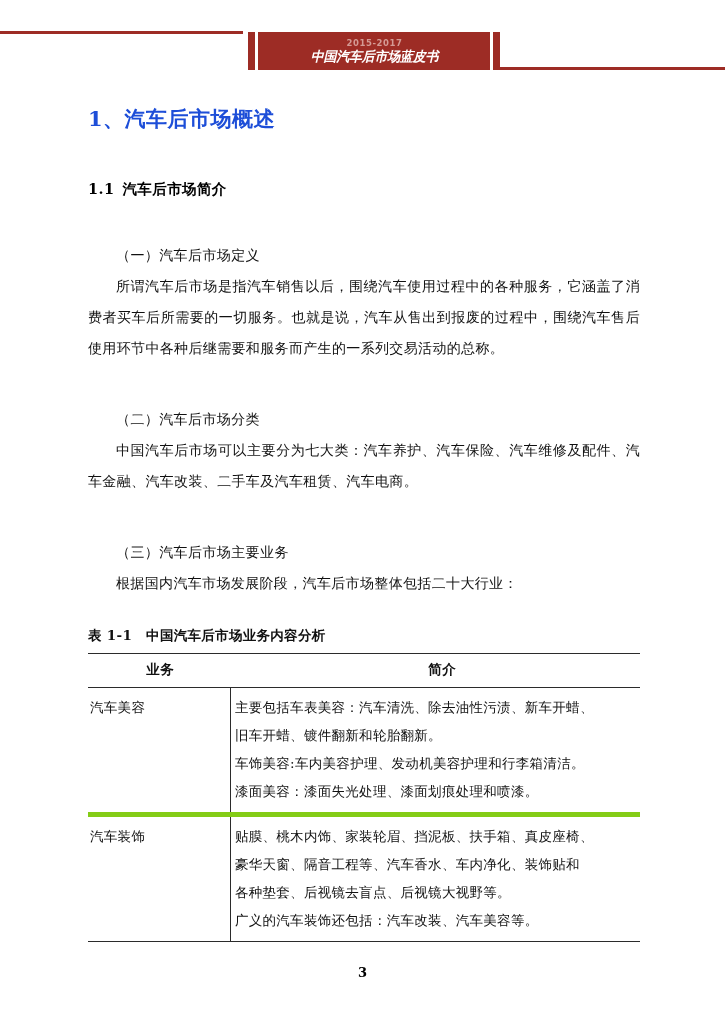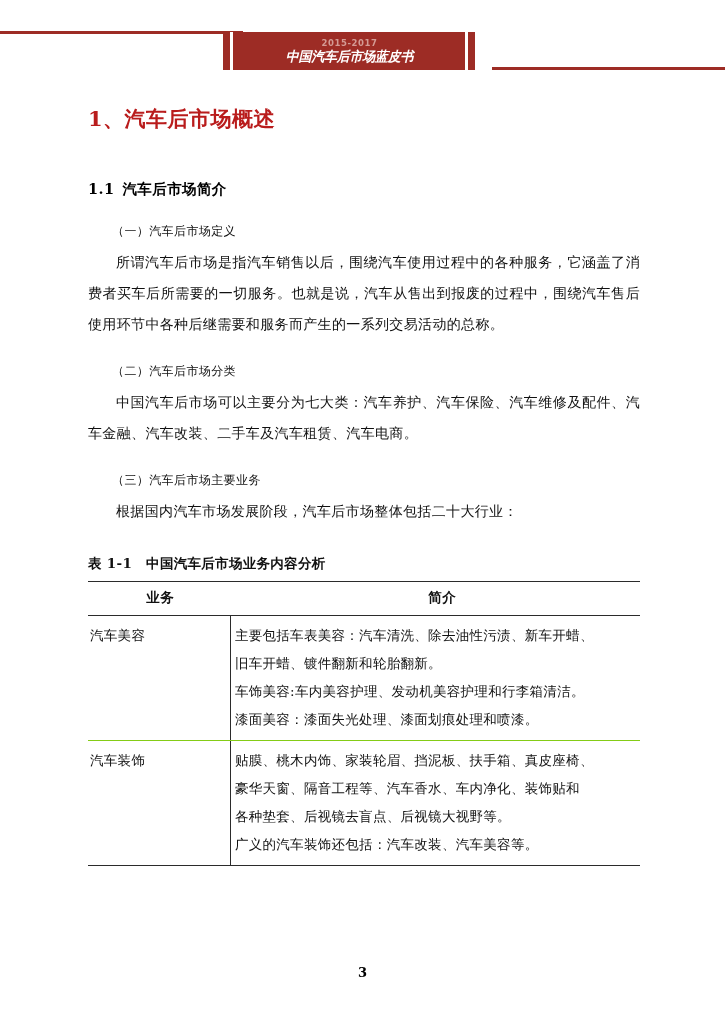--- a/index.html
+++ b/index.html
@@ -50,7 +50,7 @@
   }
   .banner-box {
     position: absolute;
-    left: 223px;
+    left: 248px;
     top: 12px;
     width: 252px;
     height: 38px;

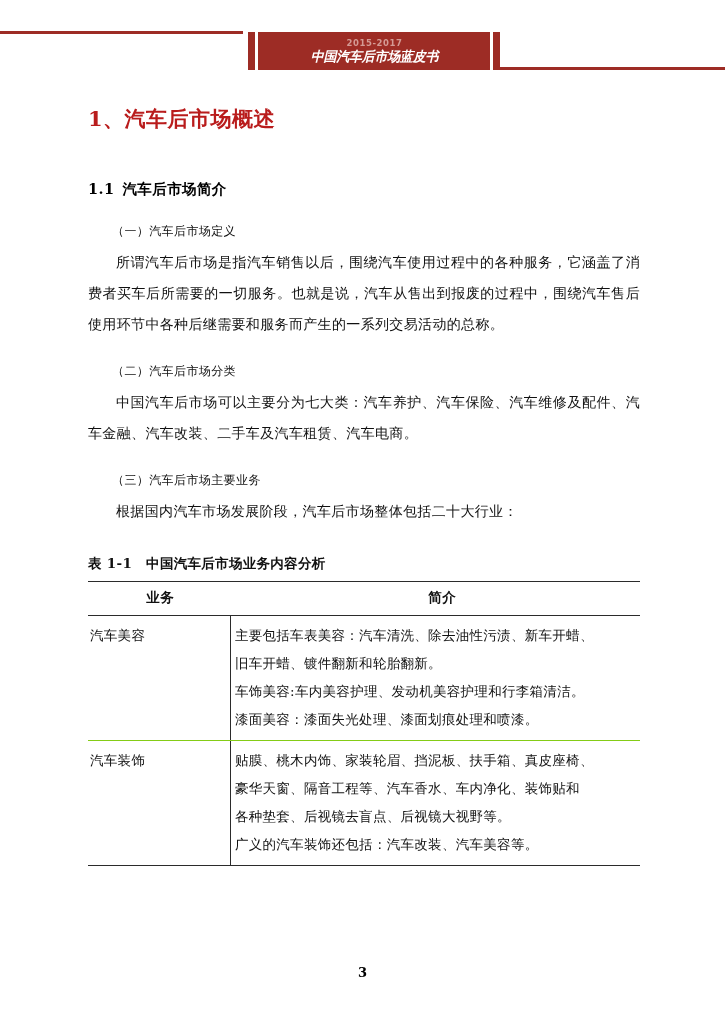--- a/index.html
+++ b/index.html
@@ -113,7 +113,7 @@
     font-weight: bold;
     line-height: 30px;
     letter-spacing: 0.5px;
-    color: #b91c1c;
+    color: #1d4ed8;
   }
 
   h2.doc-h2 {

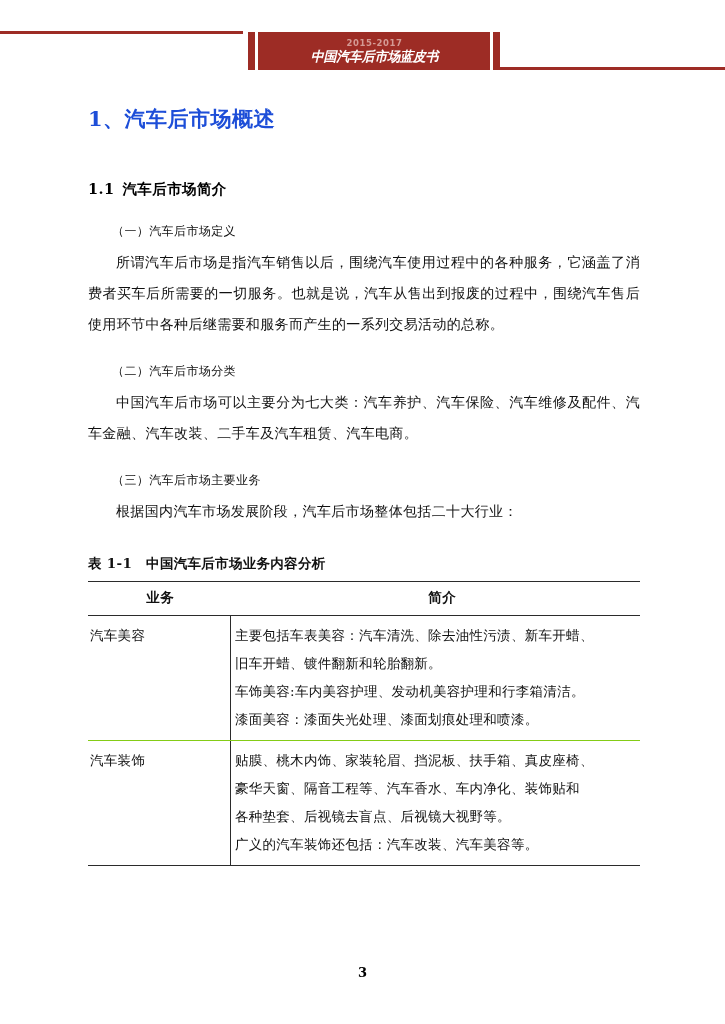--- a/index.html
+++ b/index.html
@@ -128,9 +128,9 @@
   h2.doc-h2 .num { margin-right: 8px; }
 
   p.sub-head {
-    margin: 16px 0 0 0;
+    margin: 40px 0 0 0;
     text-indent: 2em;
-    font-size: 12px;
+    font-size: 14px;
     line-height: 31px;
     letter-spacing: 0.4px;
   }

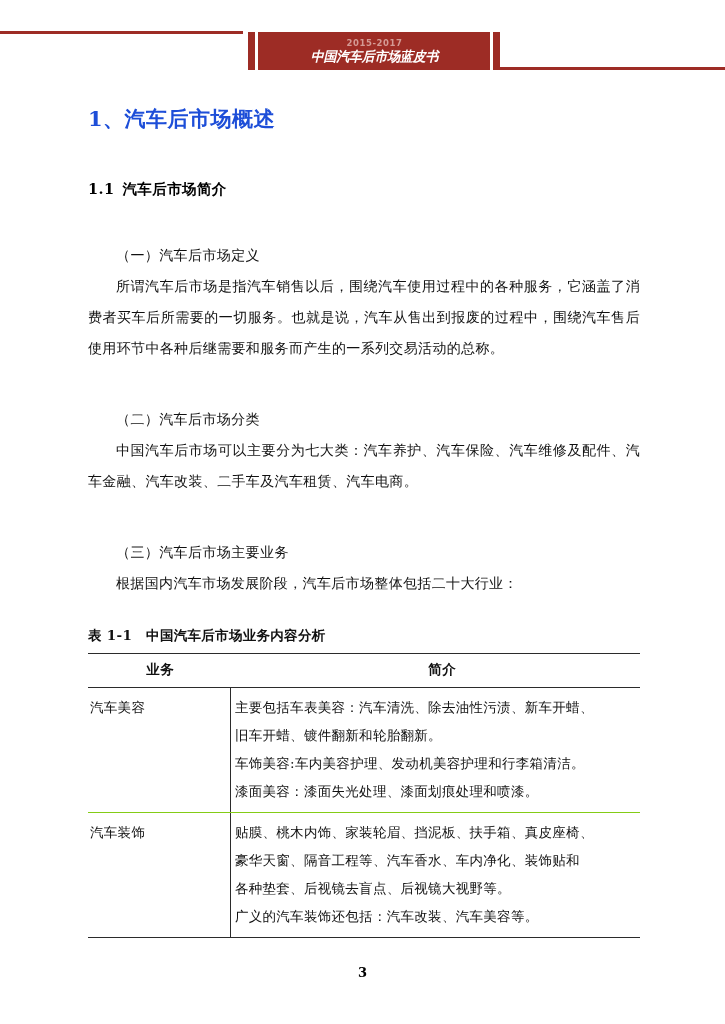--- a/index.html
+++ b/index.html
@@ -175,7 +175,7 @@
   table.biz-table tbody td {
     vertical-align: top;
     padding: 5px 0 7px 2px;
-    border-bottom: 1px solid #84cc16;
+    border-bottom: 5px solid #84cc16;
     letter-spacing: 0.3px;
   }
   table.biz-table tbody tr:last-child td {

